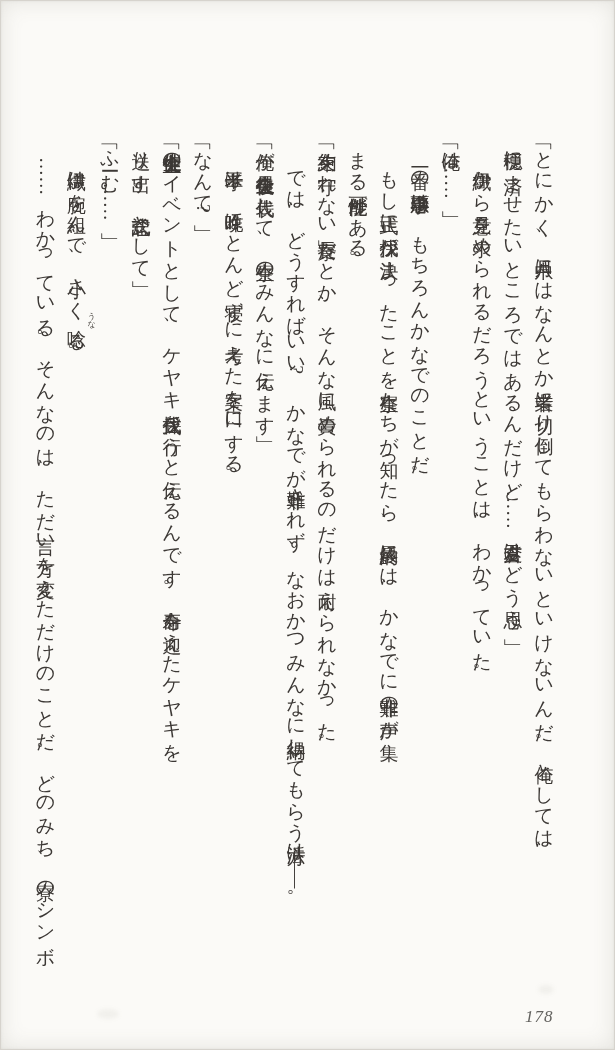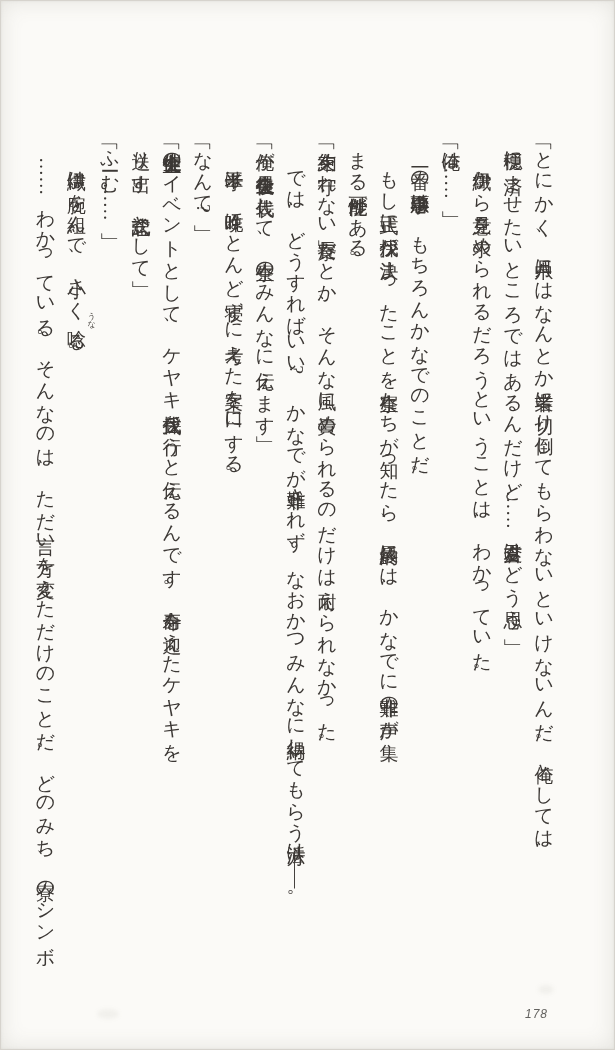--- a/index.html
+++ b/index.html
@@ -44,9 +44,9 @@
     position:absolute;
     left:524px;
     top:1006px;
-    font-family:Liberation Sans, sans-serif;
+    font-family:Liberation Serif, serif;
     font-style:italic;
-    font-size:12px;
+    font-size:17px;
     color:#63625f;
     letter-spacing:1px;
   }

